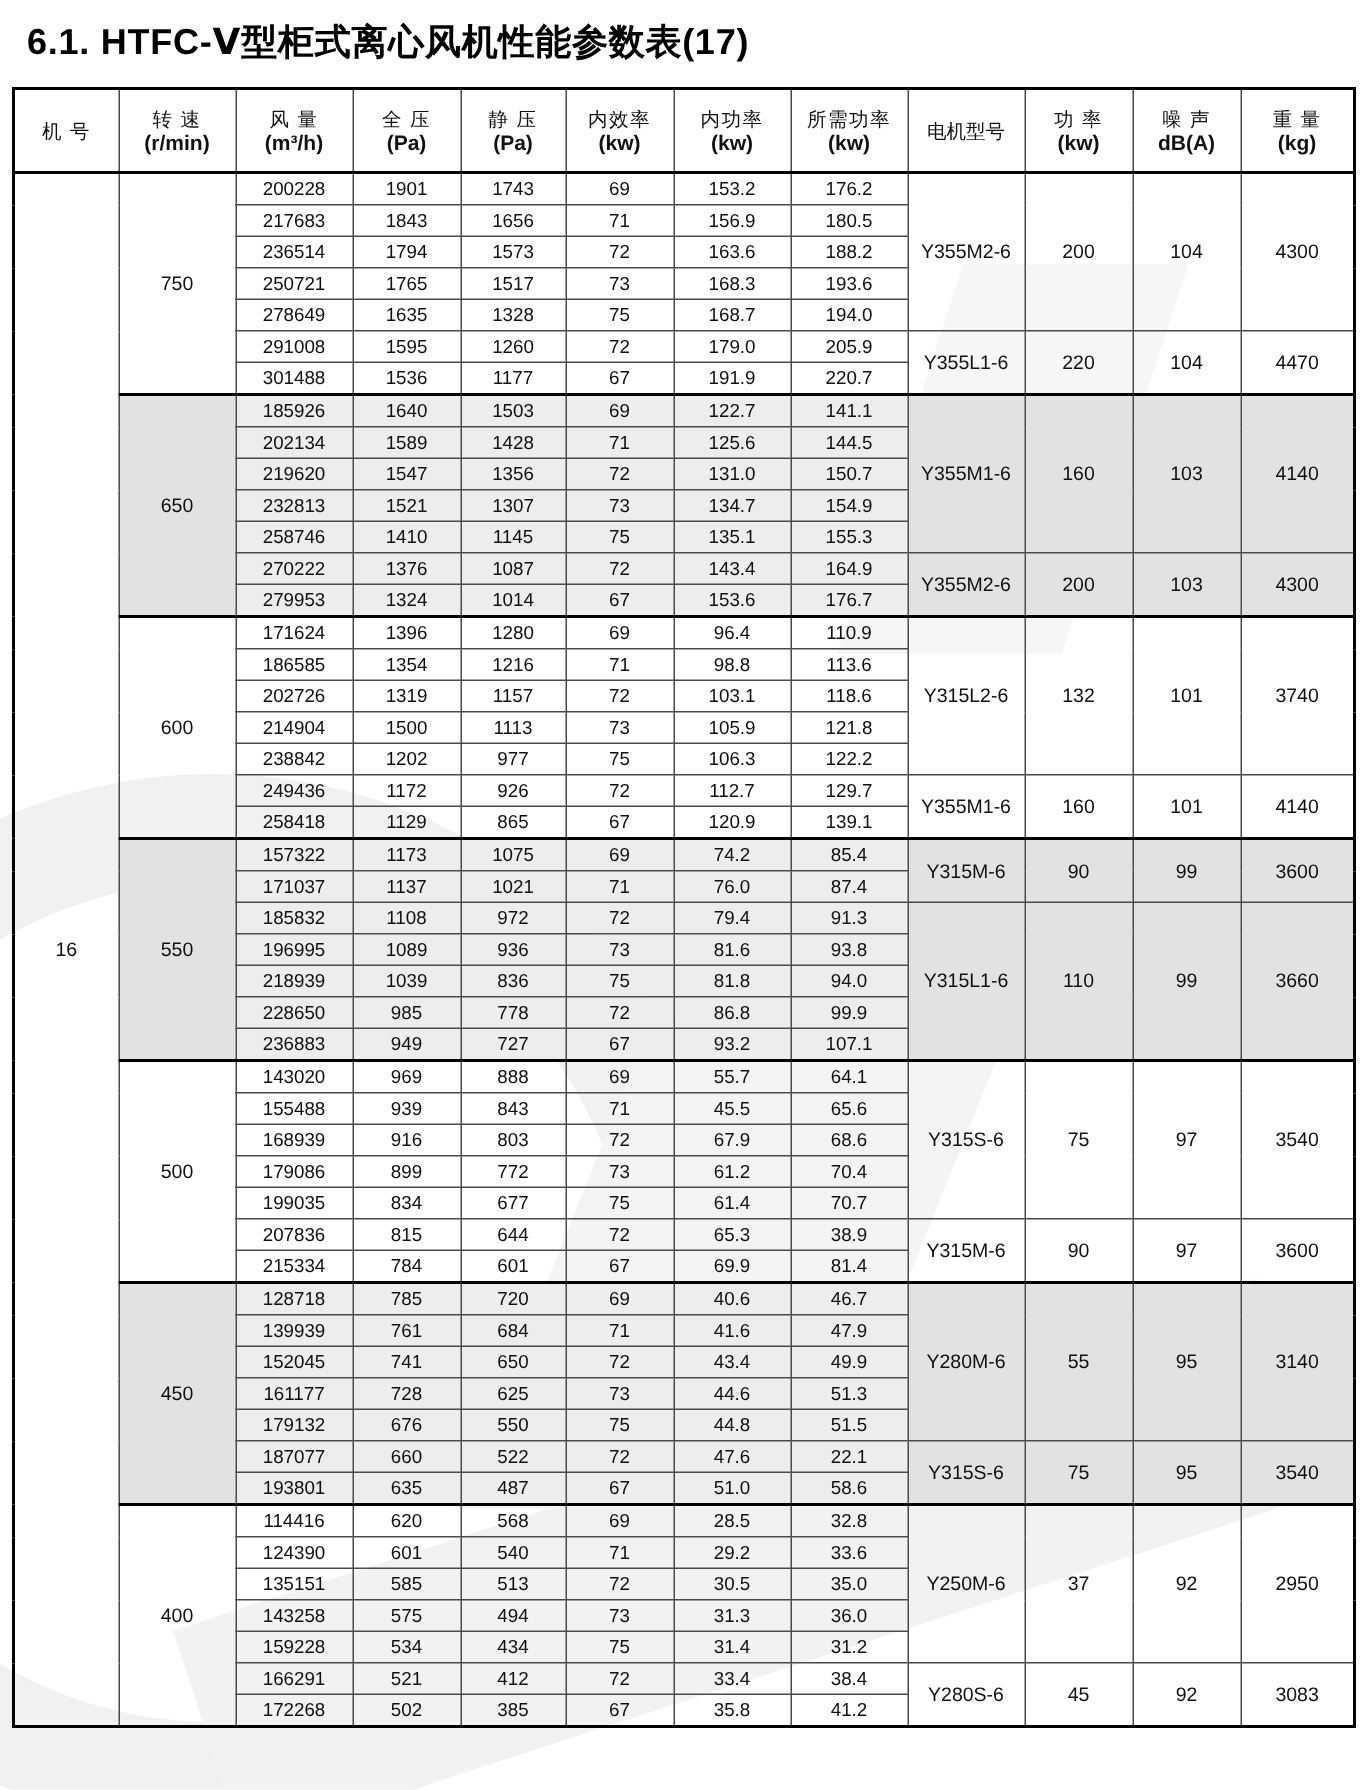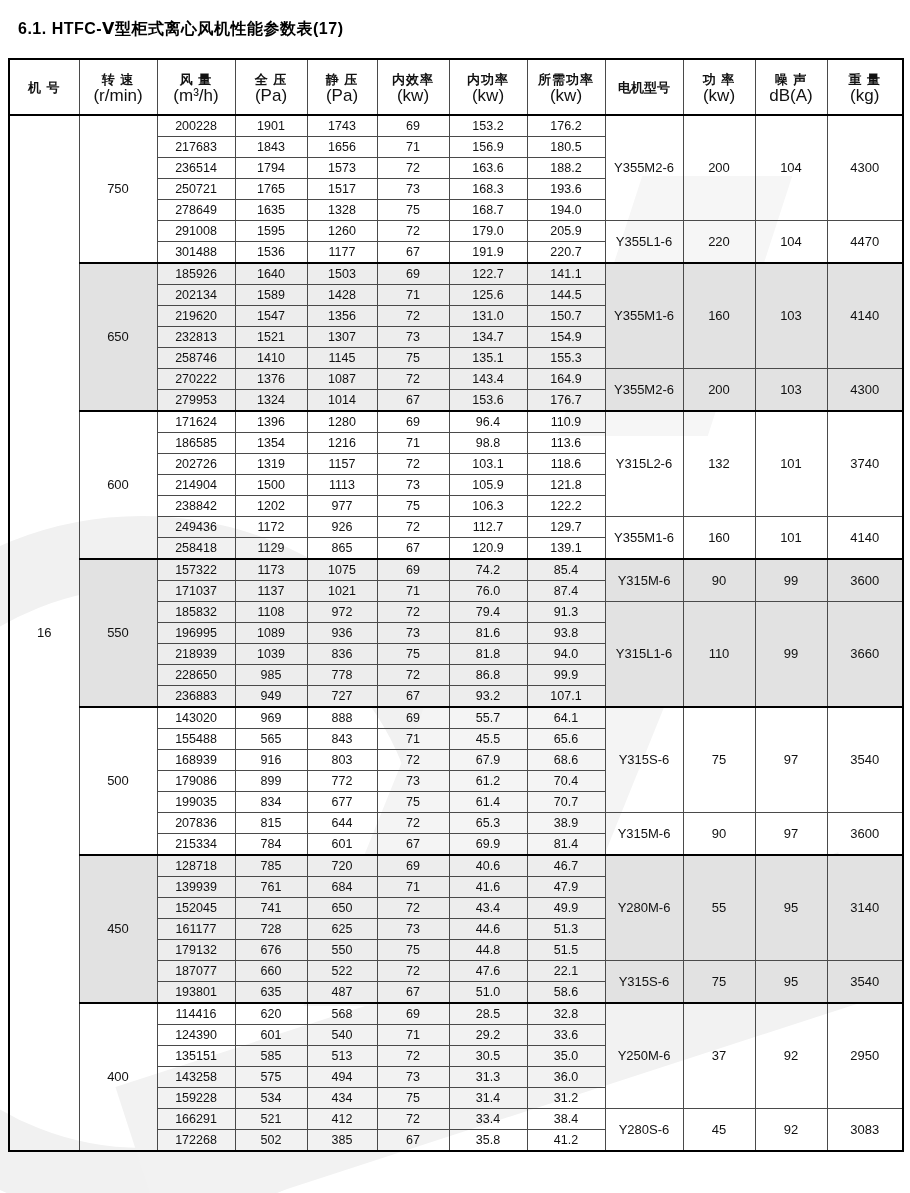--- a/index.html
+++ b/index.html
@@ -35,7 +35,7 @@
   h1.title{
     position:relative;z-index:2;
     margin:16px 0 0 18px;
-    font-size:16px;line-height:26px;font-weight:bold;color:#000;
+    font-size:24px;line-height:26px;font-weight:bold;color:#000;
     letter-spacing:0.5px;
   }
 

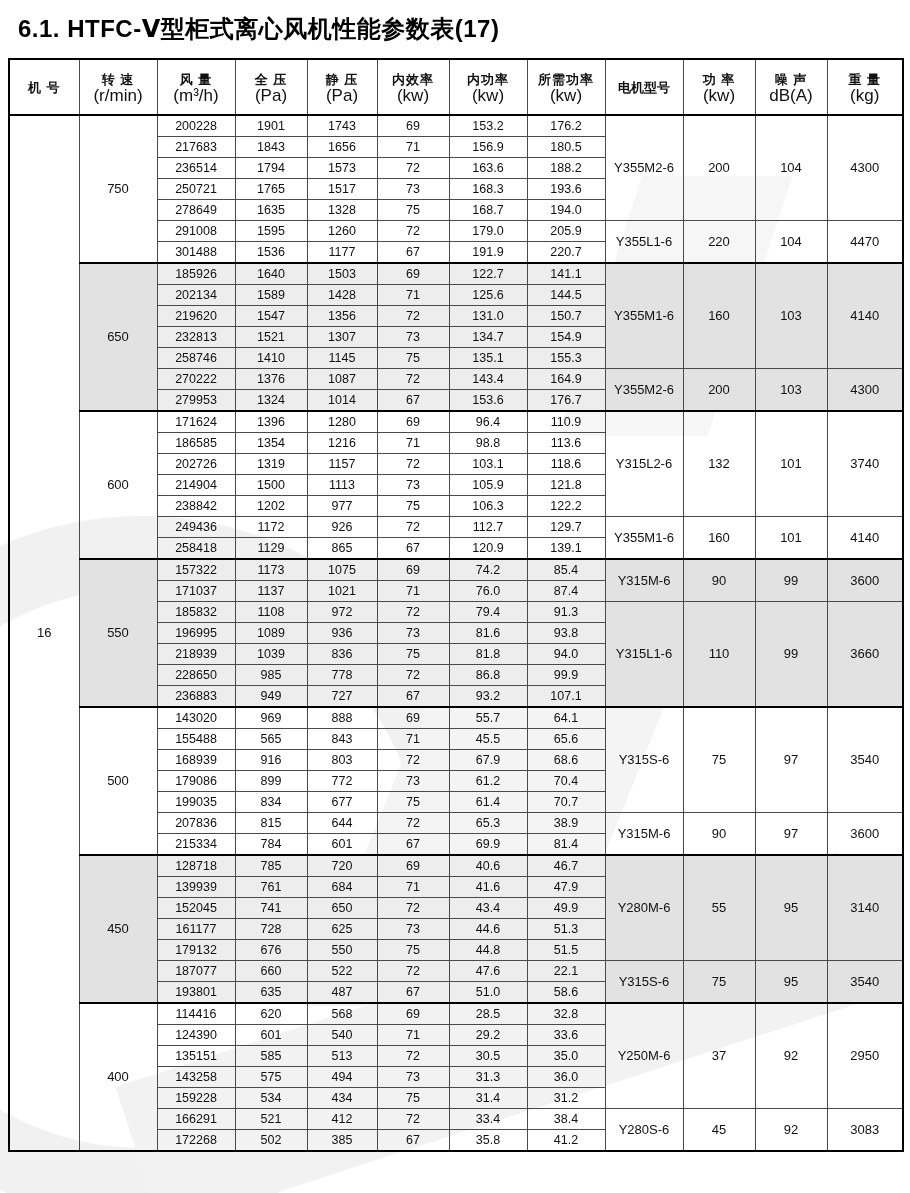--- a/index.html
+++ b/index.html
@@ -59,7 +59,7 @@
     border-bottom:2px solid #000;
     font-size:13px;
   }
-  .h-label{display:block;font-weight:bold;letter-spacing:1px;line-height:17px;}
+  .h-label{display:block;font-weight:normal;letter-spacing:1px;line-height:17px;}
   .h-unit{display:block;font-weight:normal;font-size:17px;line-height:15px;}
   .h-unit:empty{display:none;}
 

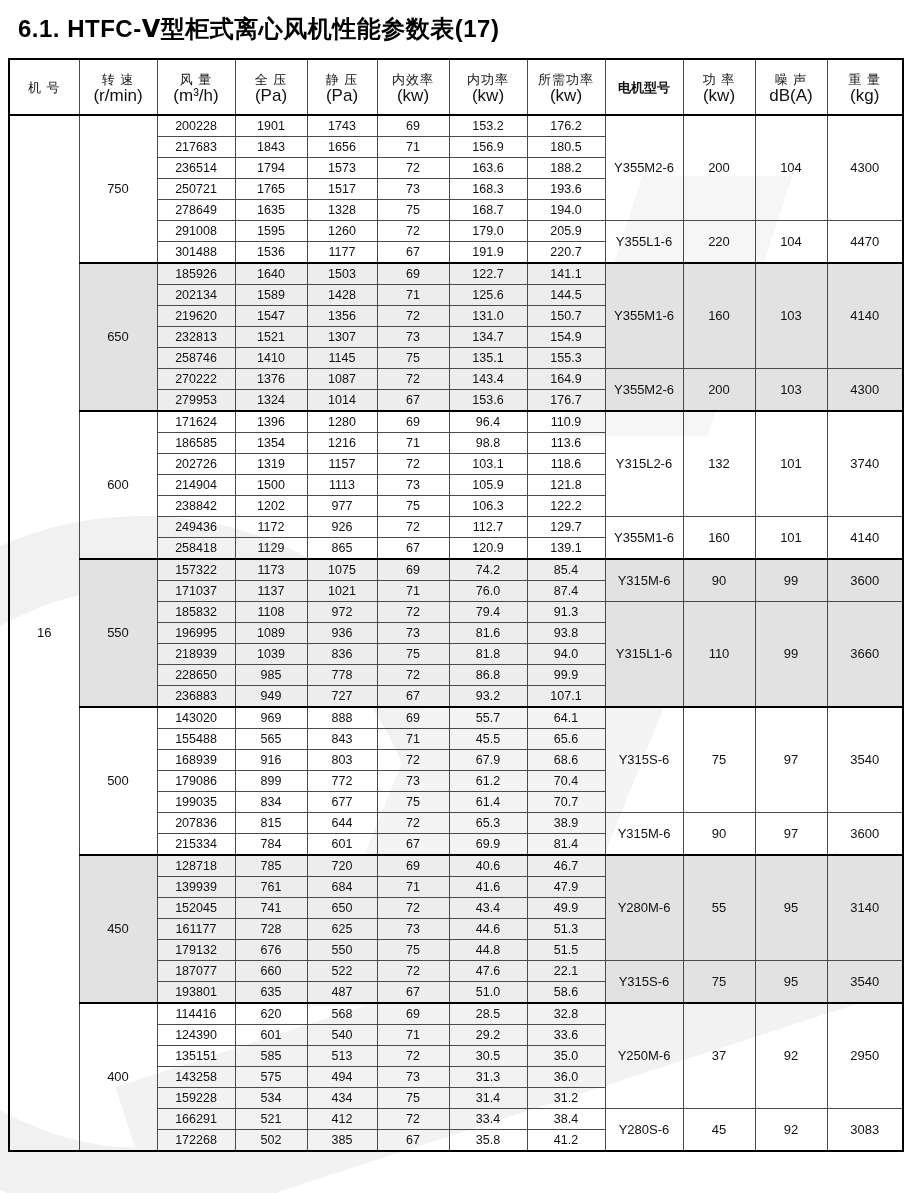--- a/index.html
+++ b/index.html
@@ -60,7 +60,7 @@
     font-size:13px;
   }
   .h-label{display:block;font-weight:normal;letter-spacing:1px;line-height:17px;}
-  .h-unit{display:block;font-weight:normal;font-size:17px;line-height:15px;}
+  .h-unit{display:block;font-weight:bold;font-size:14px;line-height:15px;}
   .h-unit:empty{display:none;}
 
   tbody td{

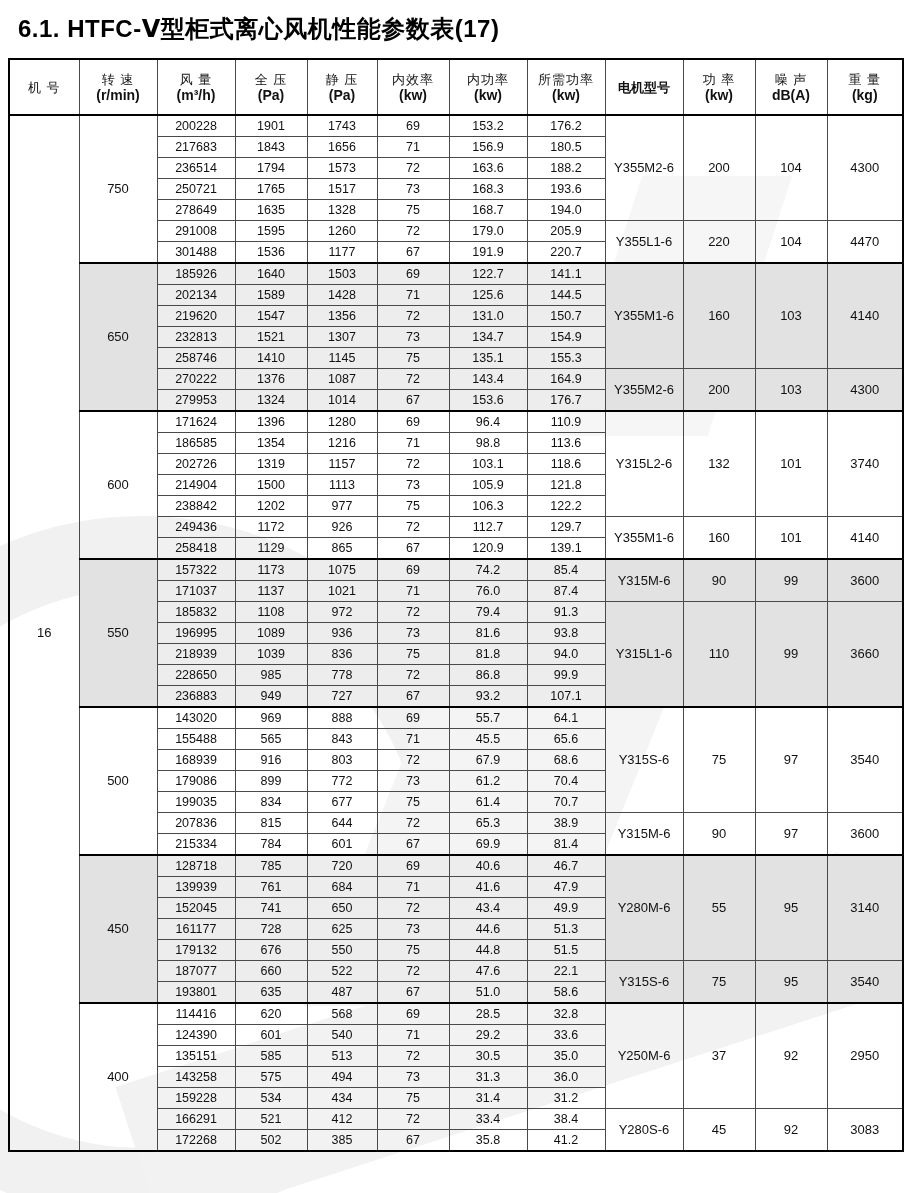--- a/index.html
+++ b/index.html
@@ -137,7 +137,7 @@
           <span class="h-unit">(kw)</span>
         </th>
         <th>
-          <span class="h-label" style="font-weight:bold;letter-spacing:0;">电机型号</span>
+          <span class="h-label" style="font-weight:normal;letter-spacing:0;">电机型号</span>
 
         </th>
         <th>

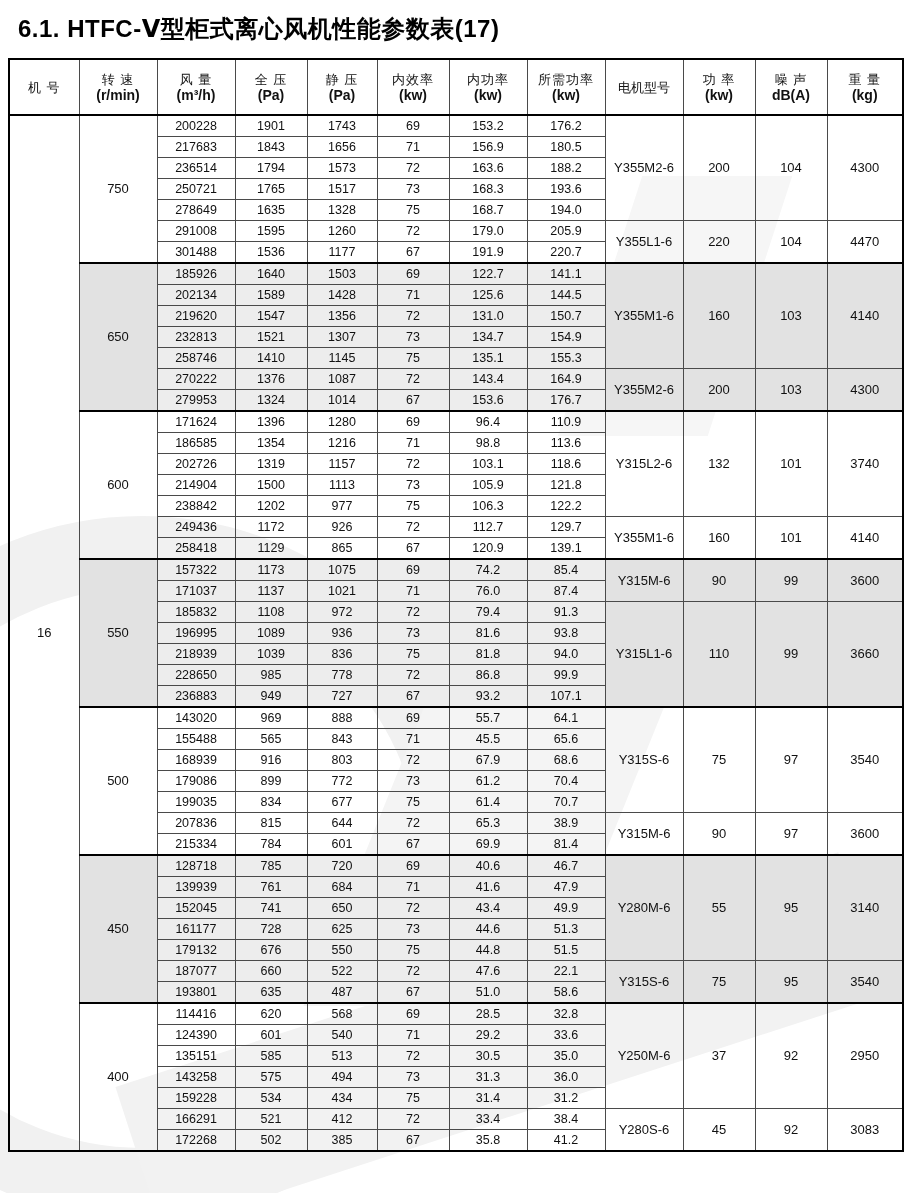--- a/index.html
+++ b/index.html
@@ -431,7 +431,7 @@
         </tr>
         <tr>
           <td class="c-data">155488</td>
-          <td class="c-data">565</td>
+          <td class="c-data">939</td>
           <td class="c-data">843</td>
           <td class="c-data">71</td>
           <td class="c-data">45.5</td>

